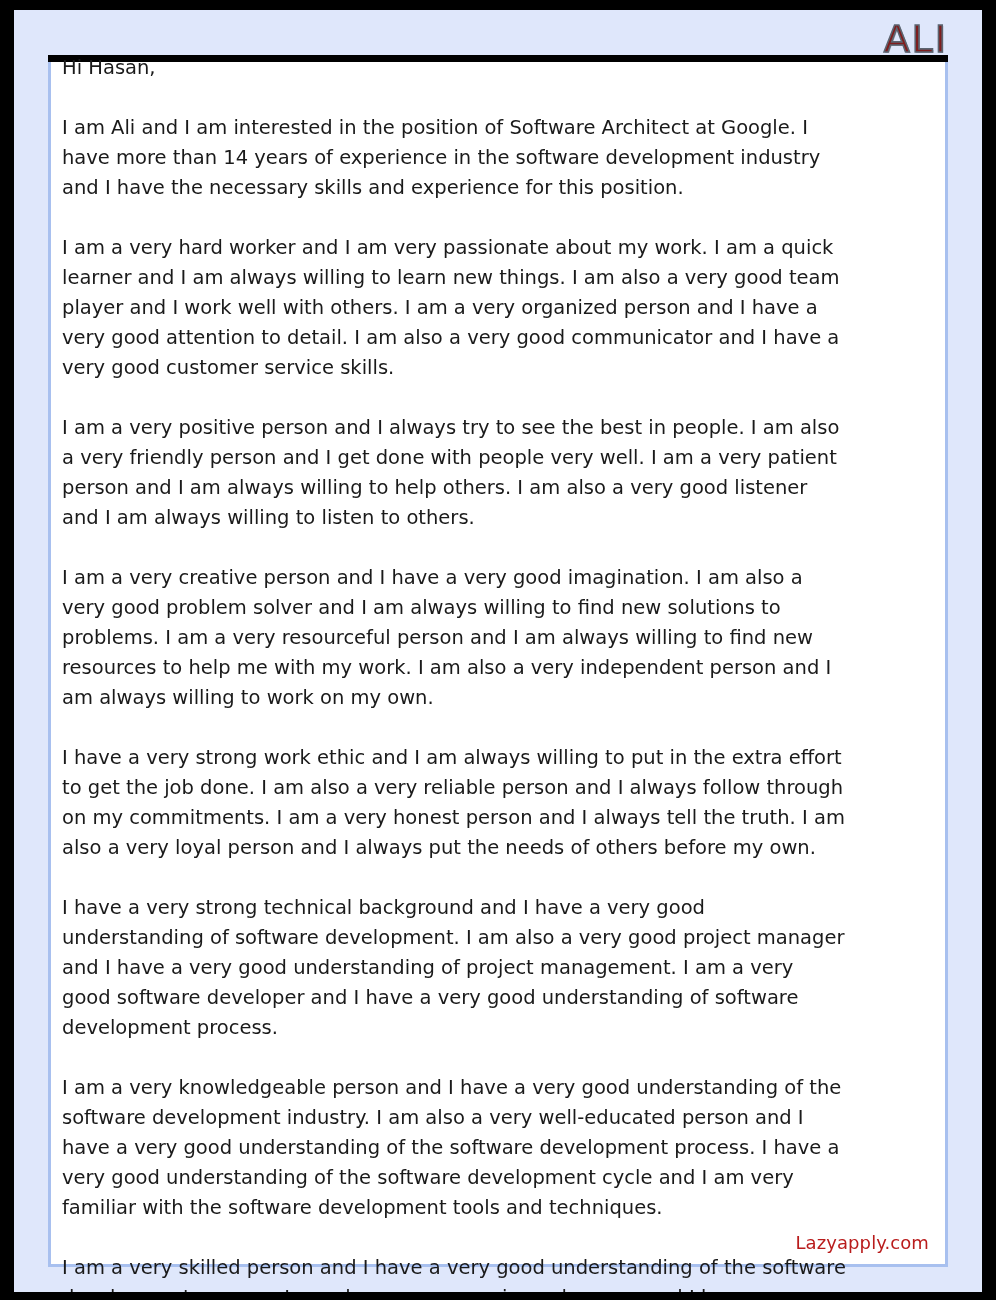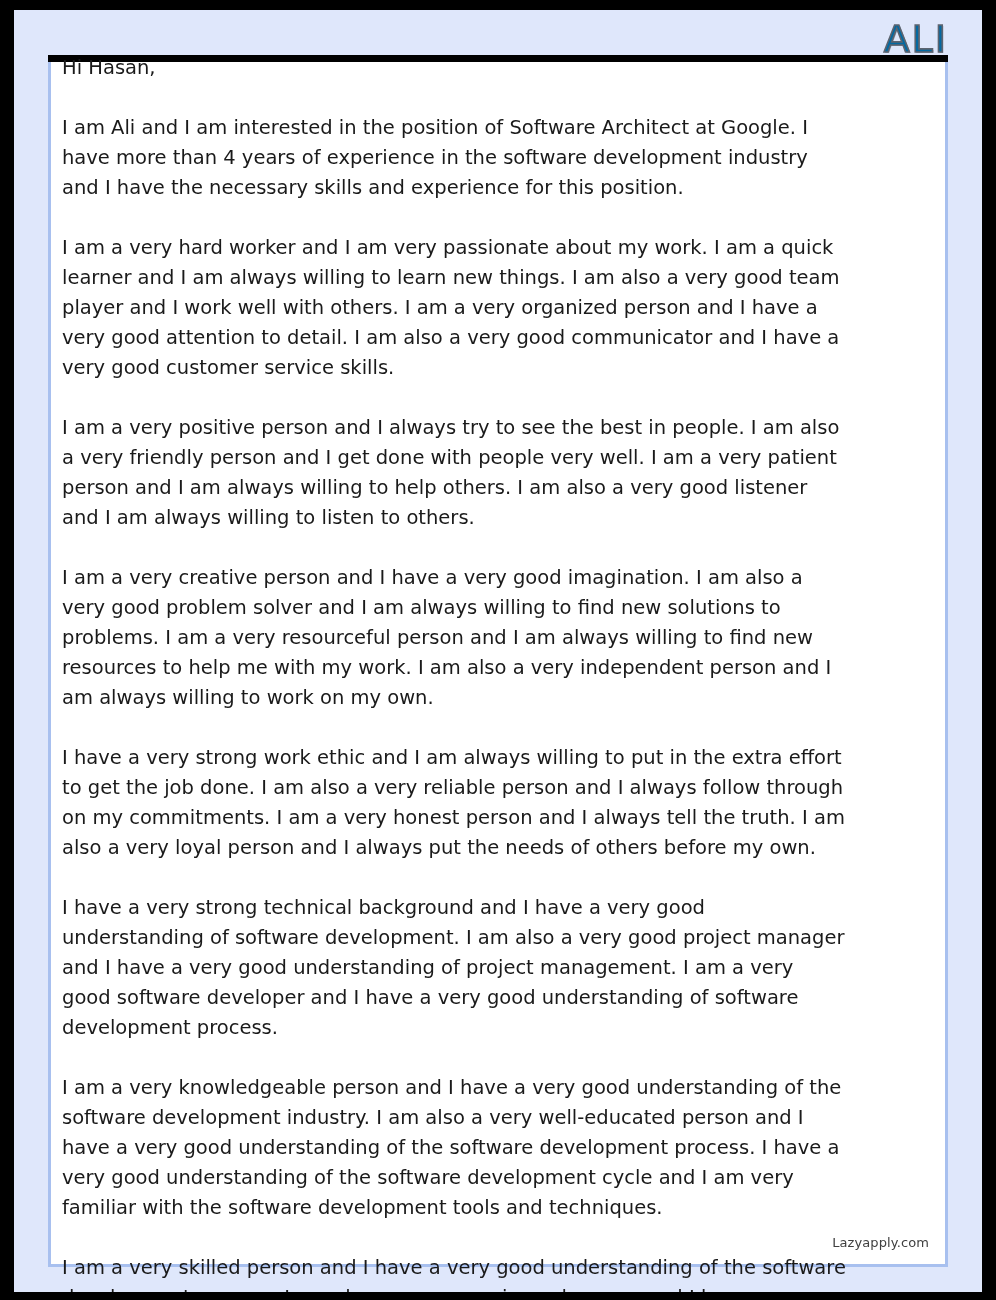--- a/index.html
+++ b/index.html
@@ -46,7 +46,7 @@
     font-weight: 400;
     letter-spacing: 2px;
     line-height: 42px;
-    color: #0369a1;
+    color: #7f1d1d;
     -webkit-text-stroke: 1.6px #5c6470;
     text-stroke: 1.6px #5c6470;
     text-shadow: 1px 1px 0 rgba(90,98,110,0.55);

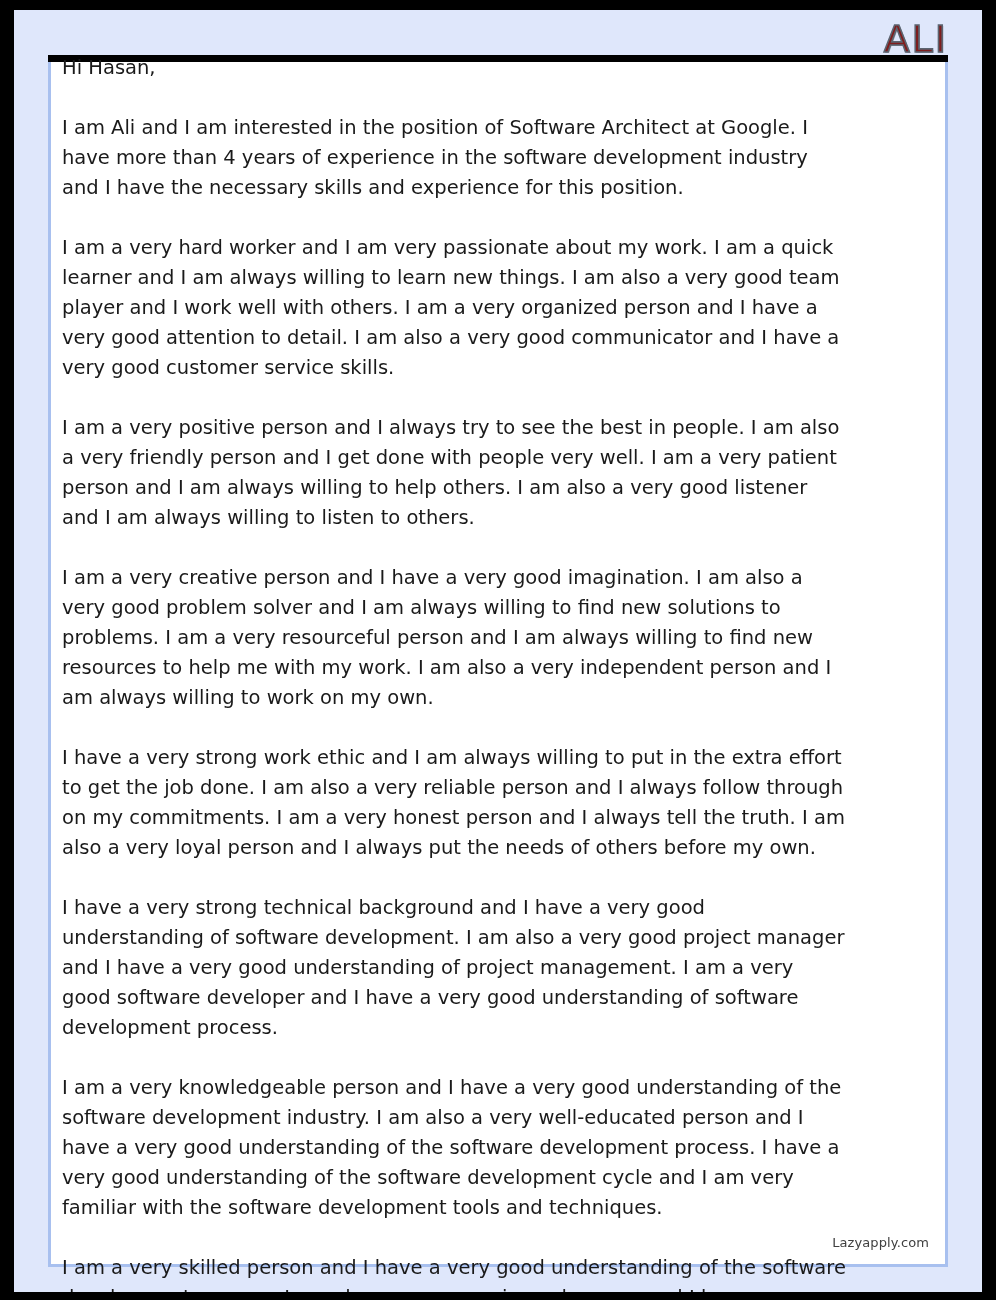--- a/index.html
+++ b/index.html
@@ -130,7 +130,7 @@
 
     <div class="letter-body">
       <p>Hi Hasan,</p>
-      <p>I am Ali and I am interested in the position of Software Architect at Google. I have more than 4 years of experience in the software development industry and I have the necessary skills and experience for this position.</p>
+      <p>I am Ali and I am interested in the position of Software Architect at Google. I have more than 14 years of experience in the software development industry and I have the necessary skills and experience for this position.</p>
       <p>I am a very hard worker and I am very passionate about my work. I am a quick learner and I am always willing to learn new things. I am also a very good team player and I work well with others. I am a very organized person and I have a very good attention to detail. I am also a very good communicator and I have a very good customer service skills.</p>
       <p>I am a very positive person and I always try to see the best in people. I am also a very friendly person and I get done with people very well. I am a very patient person and I am always willing to help others. I am also a very good listener and I am always willing to listen to others.</p>
       <p>I am a very creative person and I have a very good imagination. I am also a very good problem solver and I am always willing to find new solutions to problems. I am a very resourceful person and I am always willing to find new resources to help me with my work. I am also a very independent person and I am always willing to work on my own.</p>

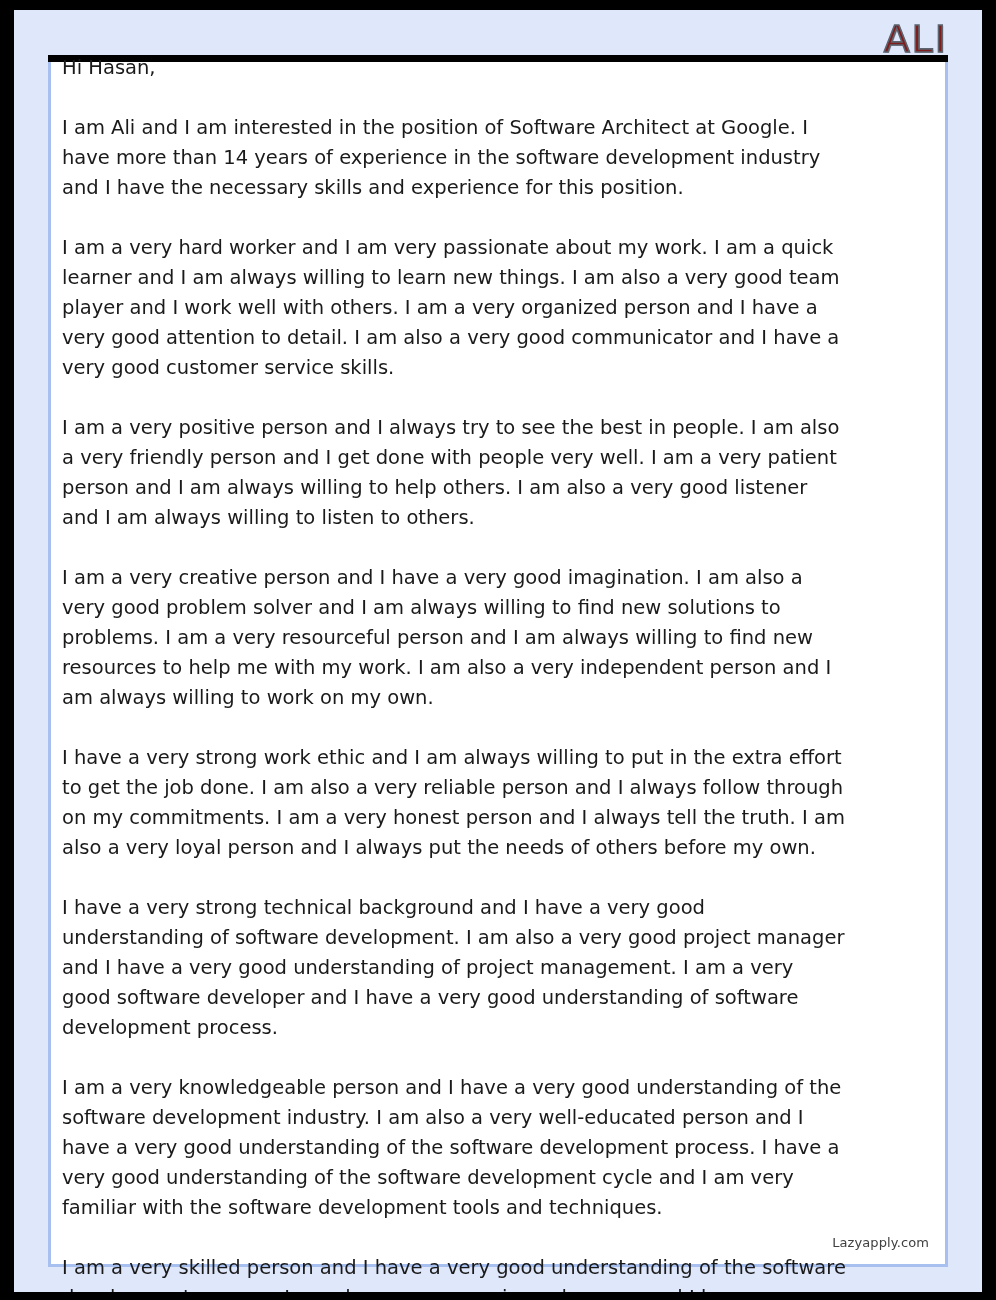--- a/index.html
+++ b/index.html
@@ -106,9 +106,9 @@
     position: absolute;
     right: 13px;
     bottom: 12px;
-    font-size: 13px;
+    font-size: 18px;
     line-height: 16px;
-    color: #404040;
+    color: #b91c1c;
     letter-spacing: 0.1px;
     white-space: nowrap;
     background: #ffffff;

